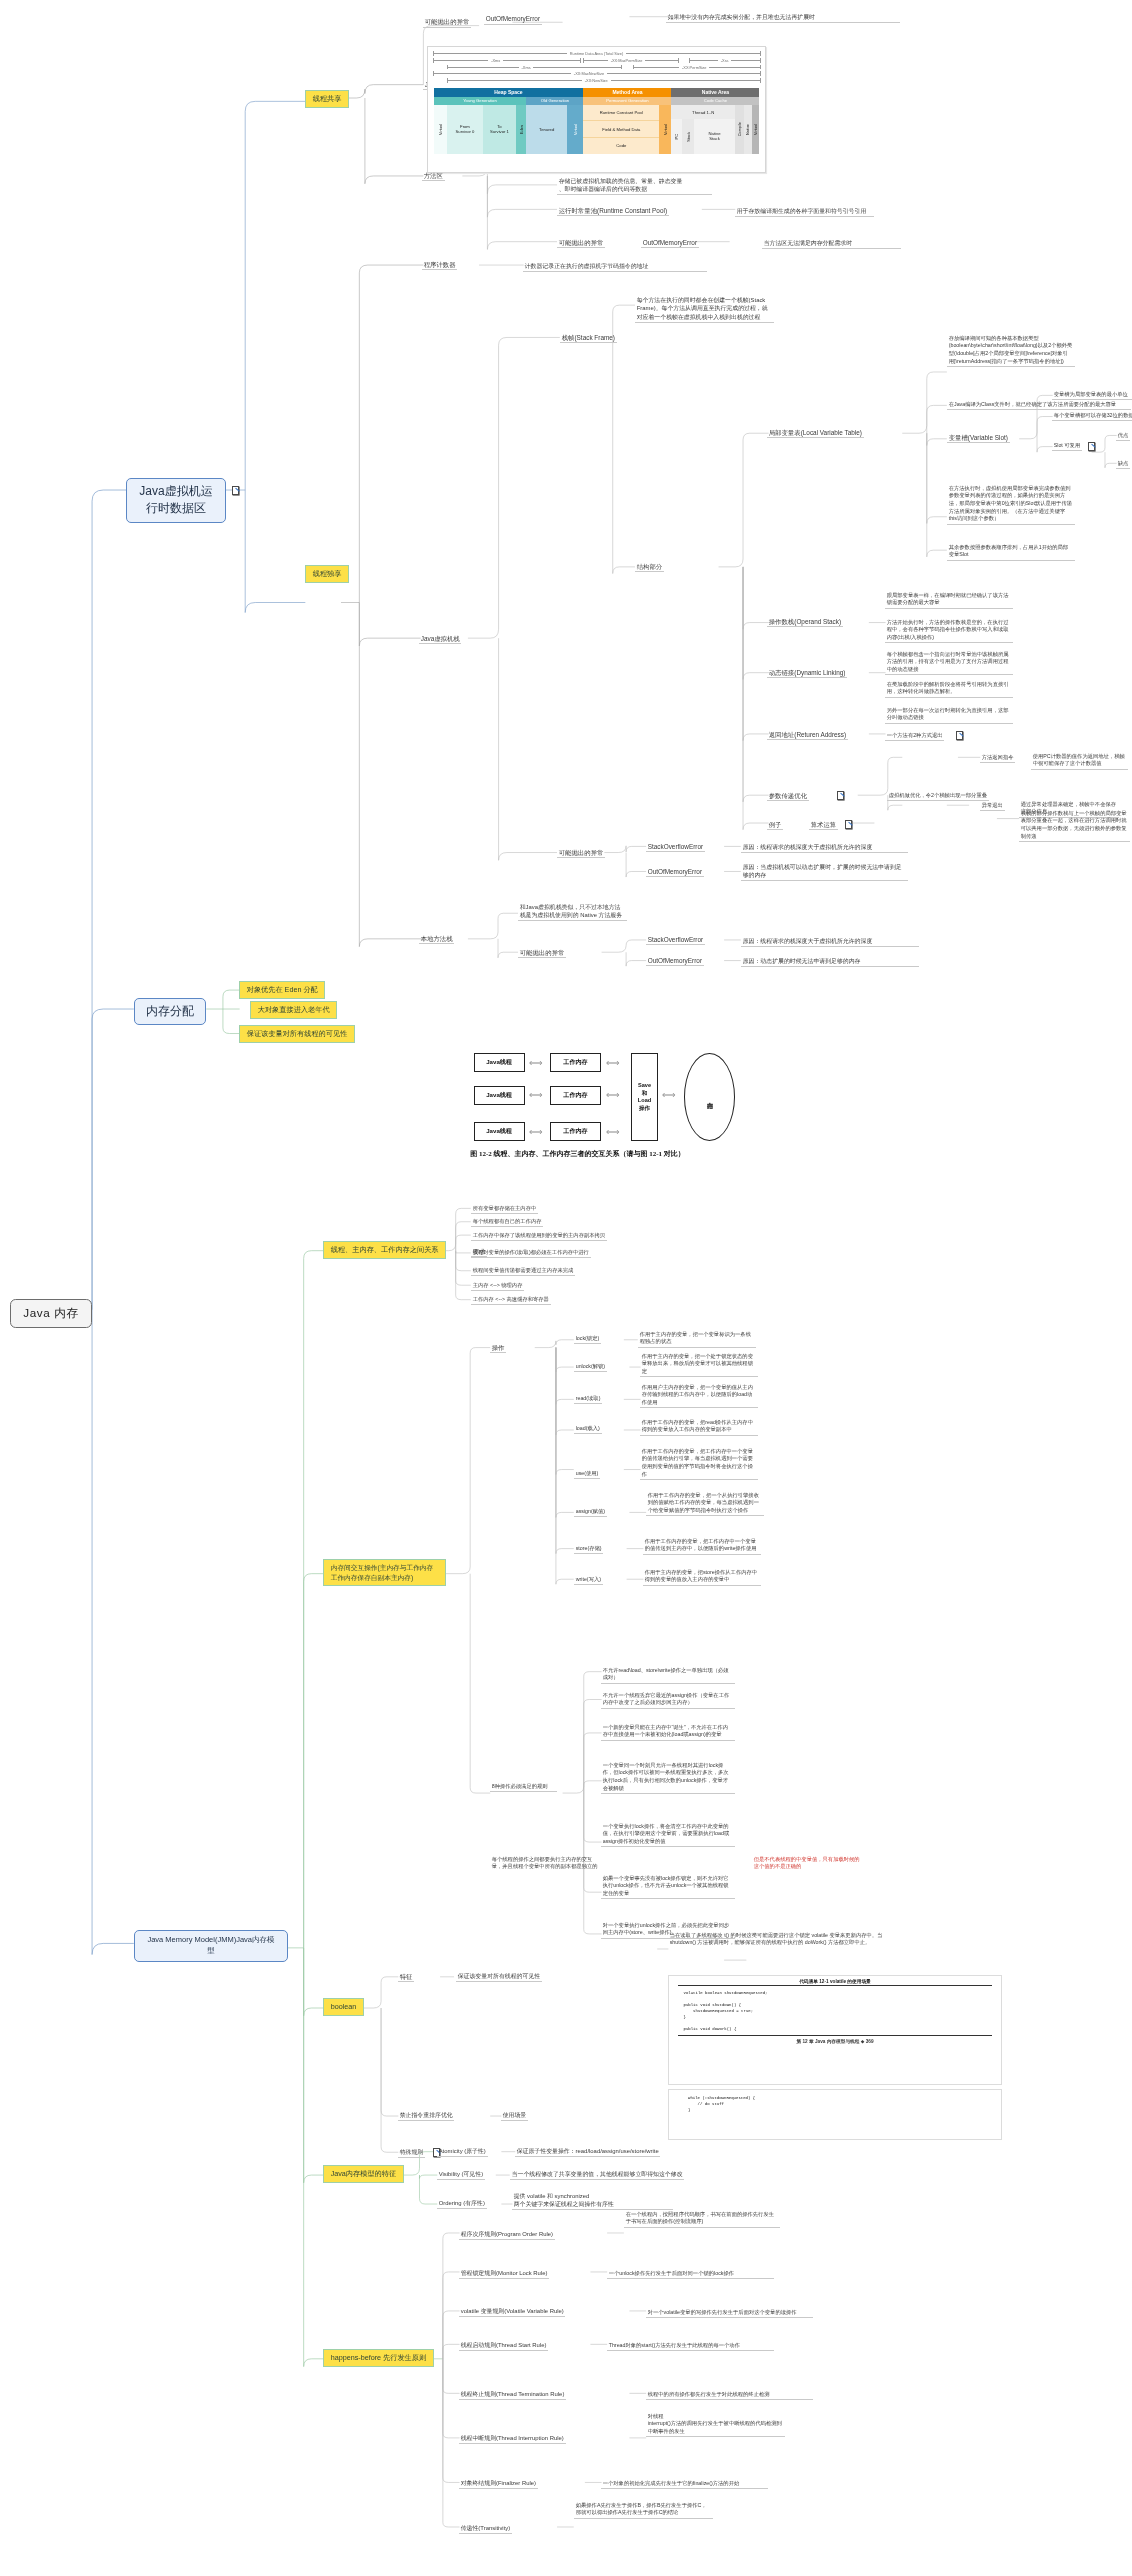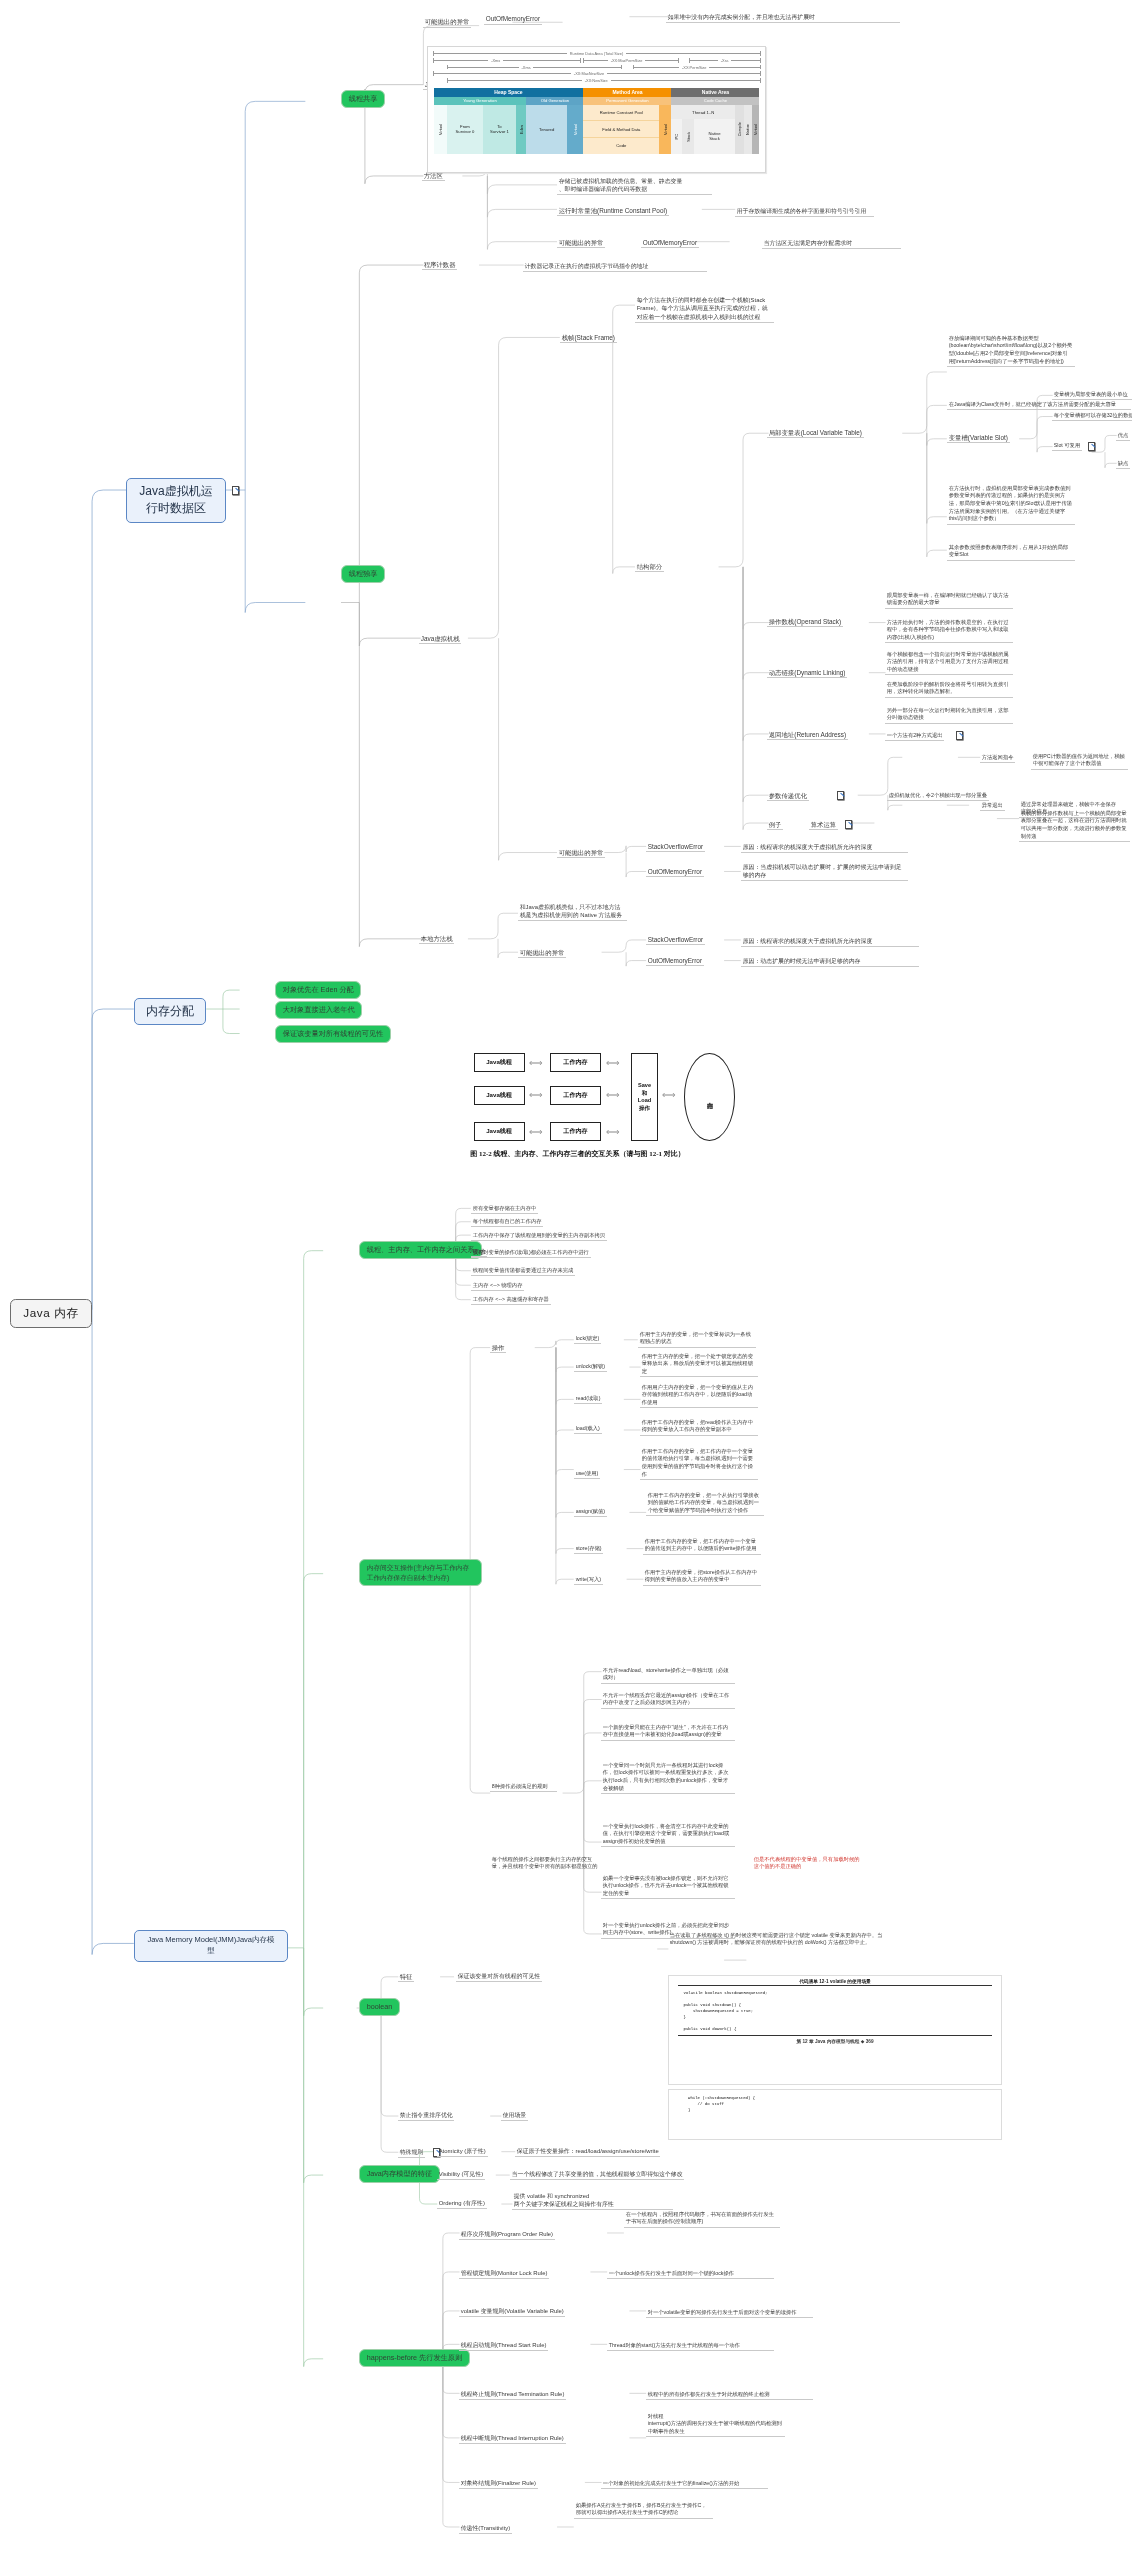--- a/index.html
+++ b/index.html
@@ -27,8 +27,8 @@
     padding:3.9px 9px; font-size:12px; color:#24344a; text-align:center;
   }
   .lvl2 {
-    background:#22c55e; border:0.6px solid #9ed0a9; border-radius:6px;
-    padding:2.8px 6.7px; font-size:7.2px; color:#2f4434;margin-left:36px;
+    background:#fde047; border:0.6px solid #9ed0a9; border-radius:0;
+    padding:2.8px 6.7px; font-size:7.2px; color:#2f4434;
   }
   .plain { font-size:6.4px; color:#3a3a3a; padding:0.6px 1.7px; }
   .small { font-size:5.9px; }

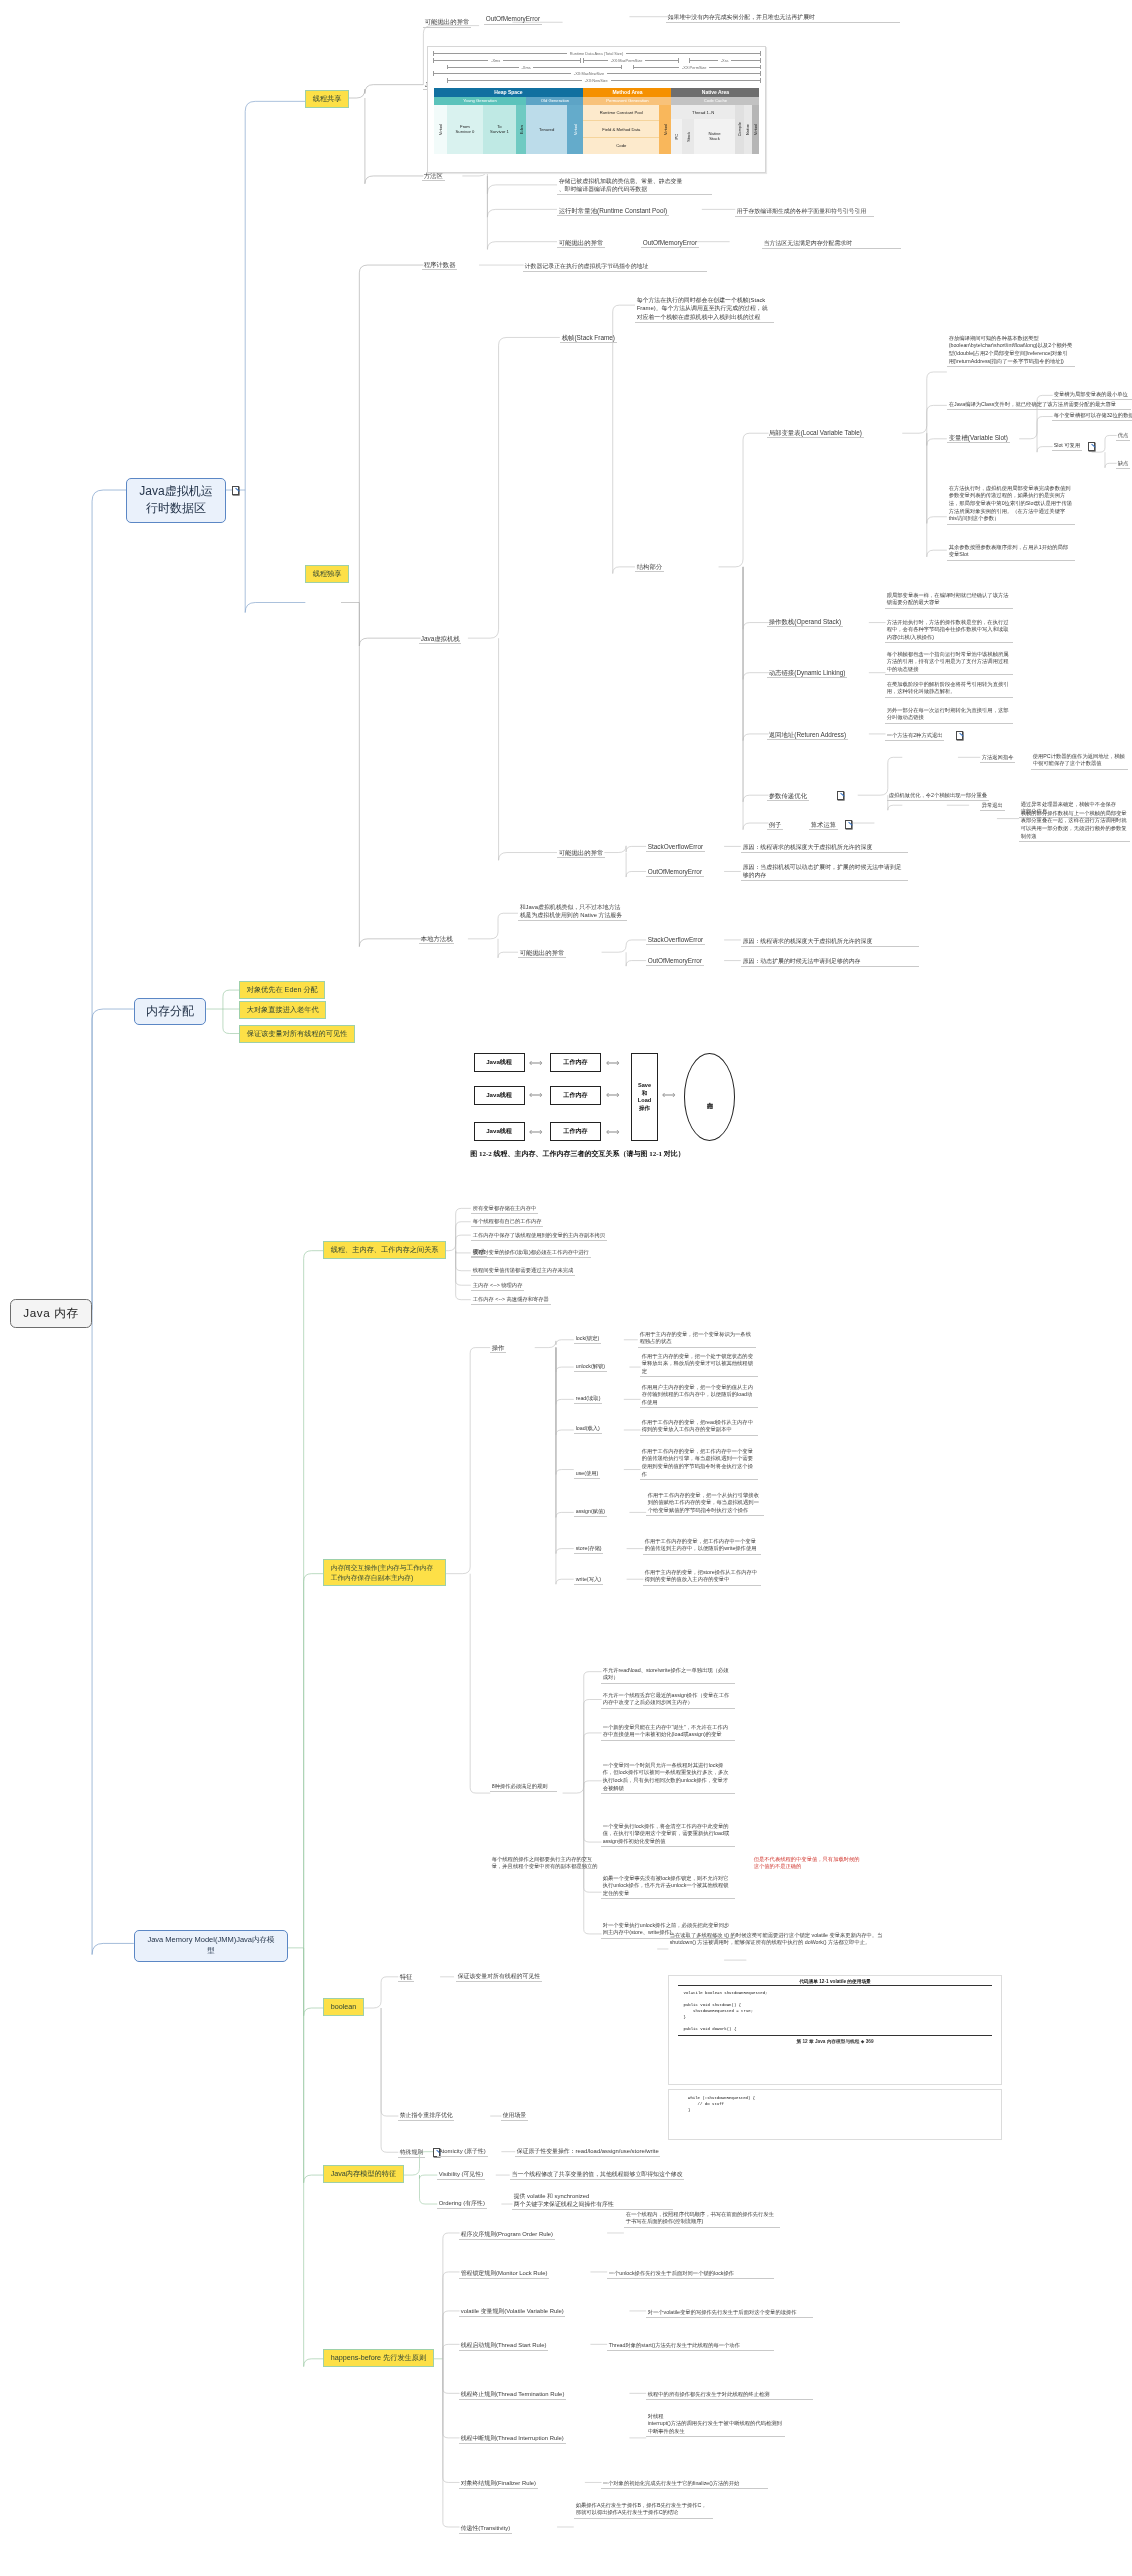--- a/index.html
+++ b/index.html
@@ -505,7 +505,7 @@
 <div class="node plain ul small" style="left:741px; top:956px; width:178px;">原因：动态扩展的时候无法申请到足够的内存</div>
 
 <div class="node lvl2" style="left:239px; top:981px;">对象优先在 Eden 分配</div>
-<div class="node lvl2" style="left:239px; top:1001px;font-family:Liberation Mono, monospace;">大对象直接进入老年代</div>
+<div class="node lvl2" style="left:250px; top:1001px;font-family:Liberation Mono, monospace;">大对象直接进入老年代</div>
 <div class="node lvl2" style="left:239px; top:1025px;">保证该变量对所有线程的可见性</div>
 
 <div class="fig-jmm" style="left:468px; top:1051px; width:312px; height:117px;">

